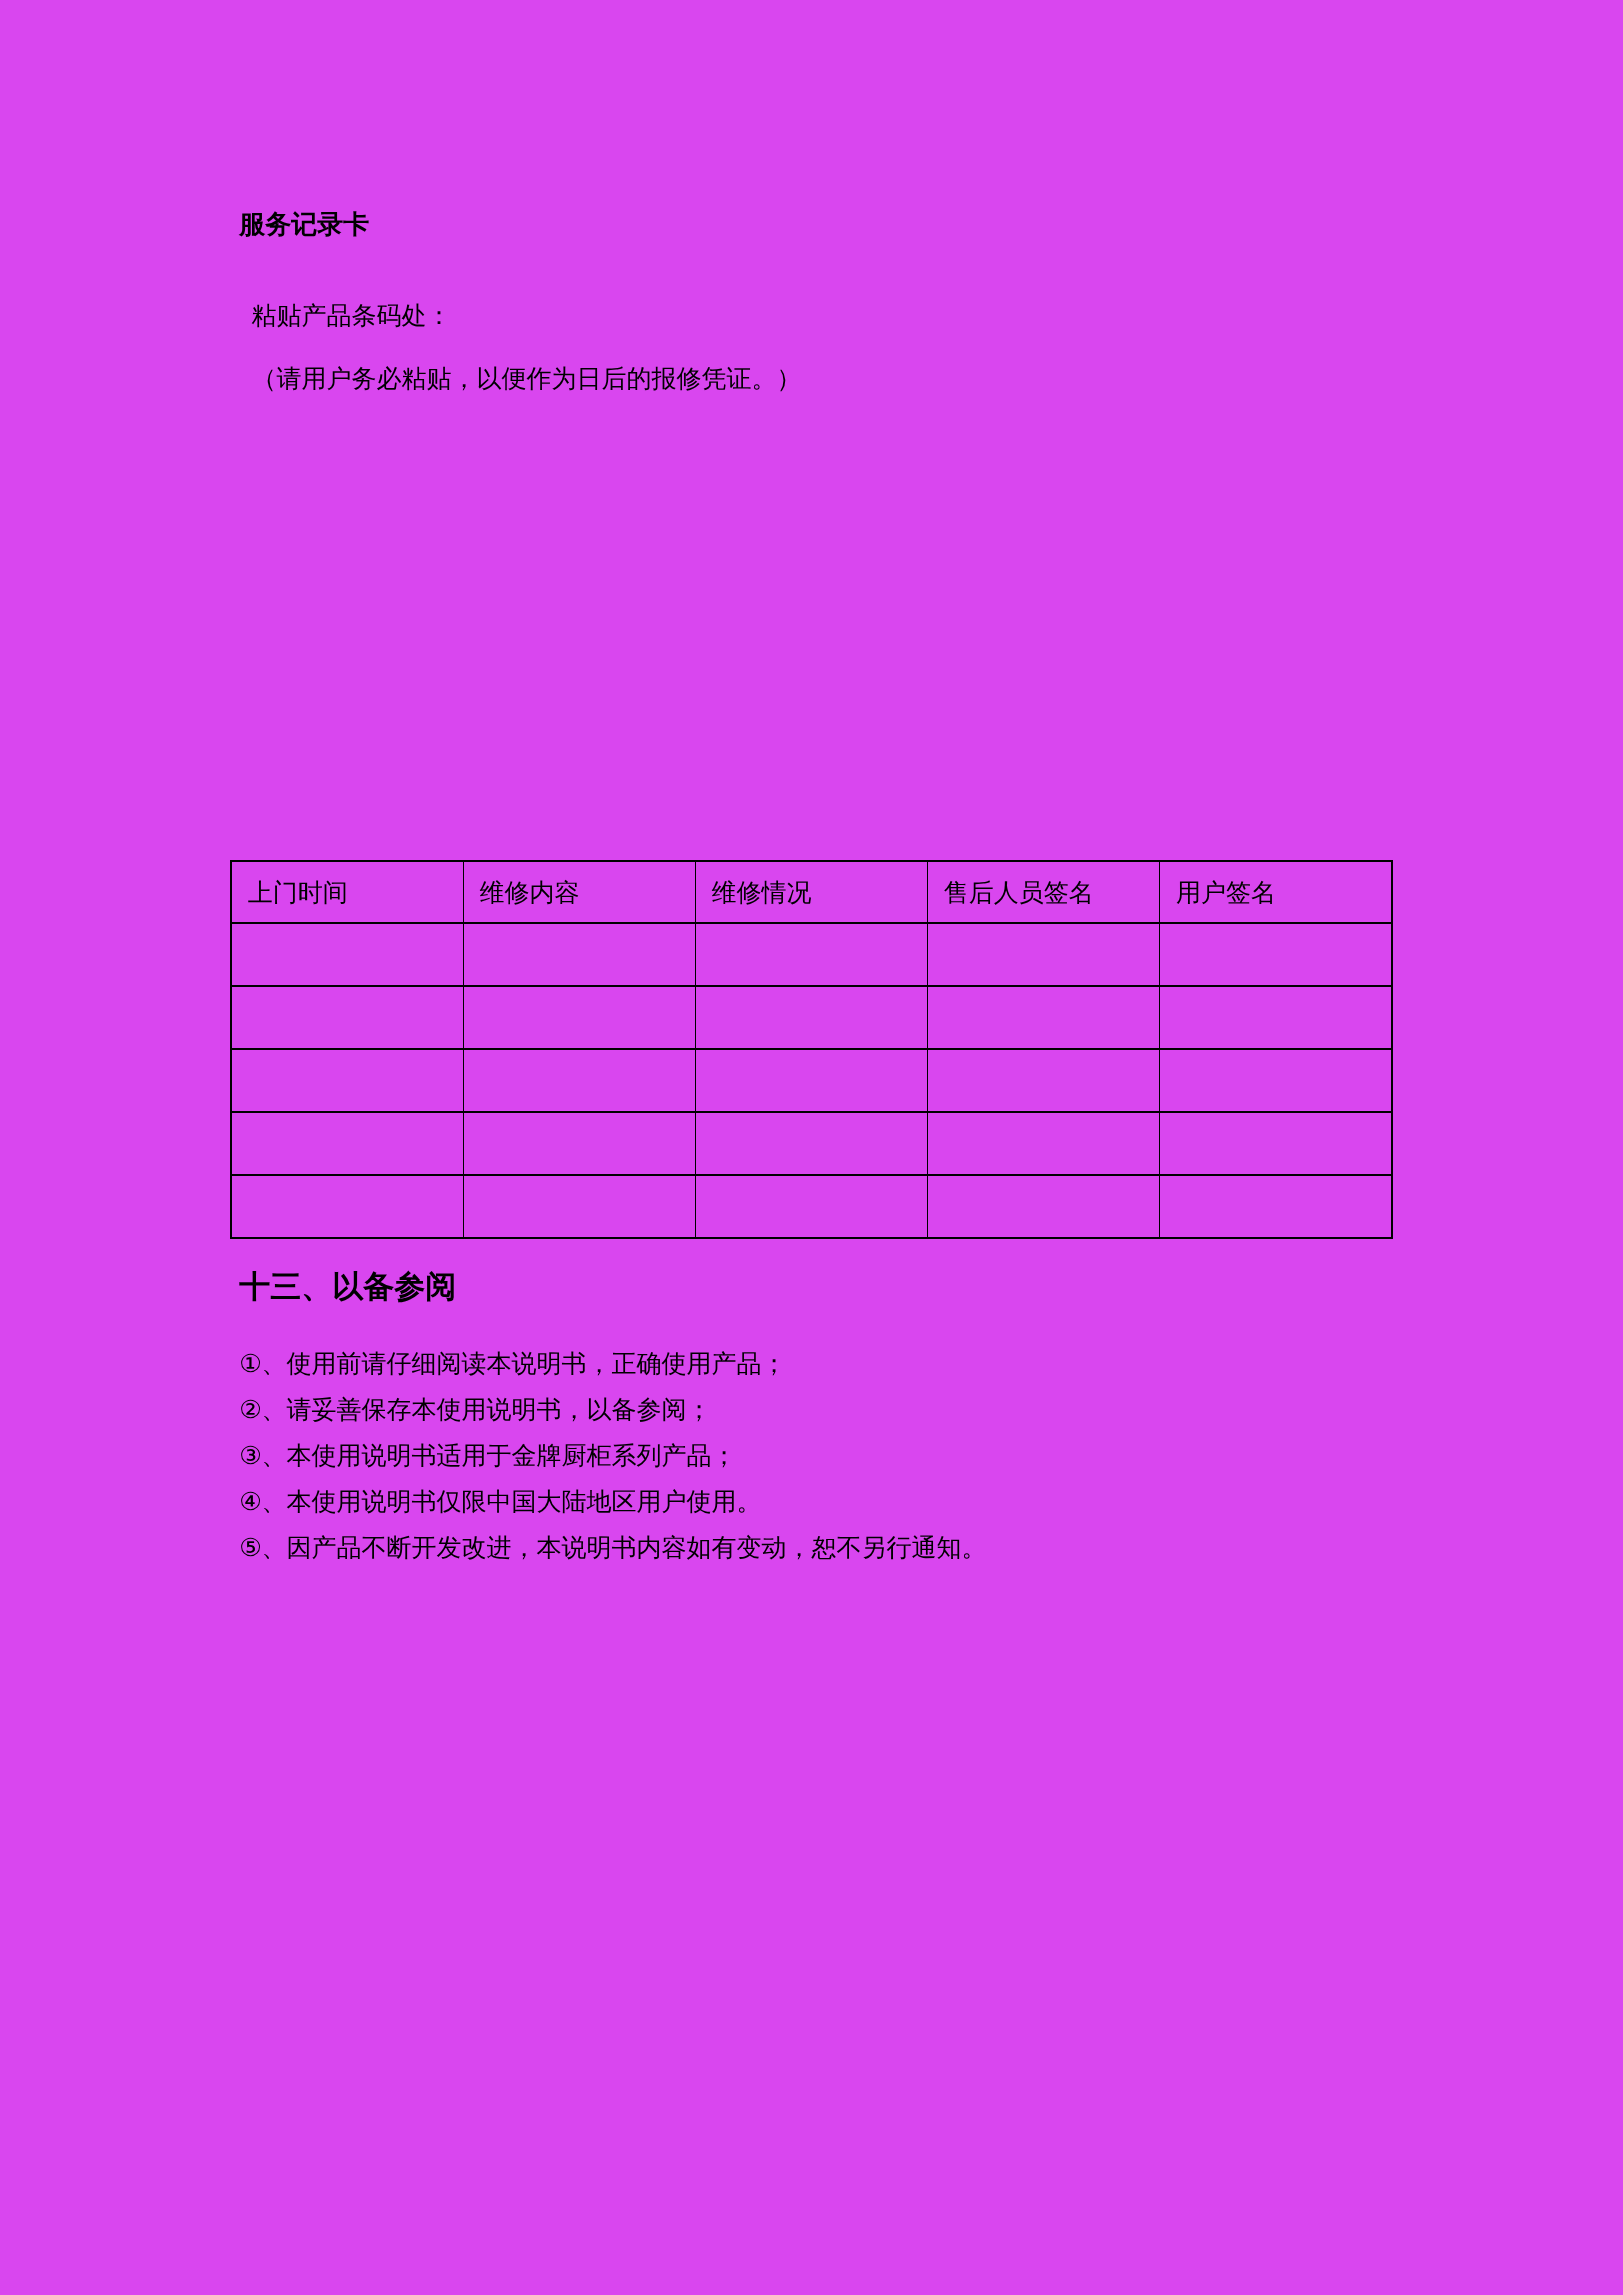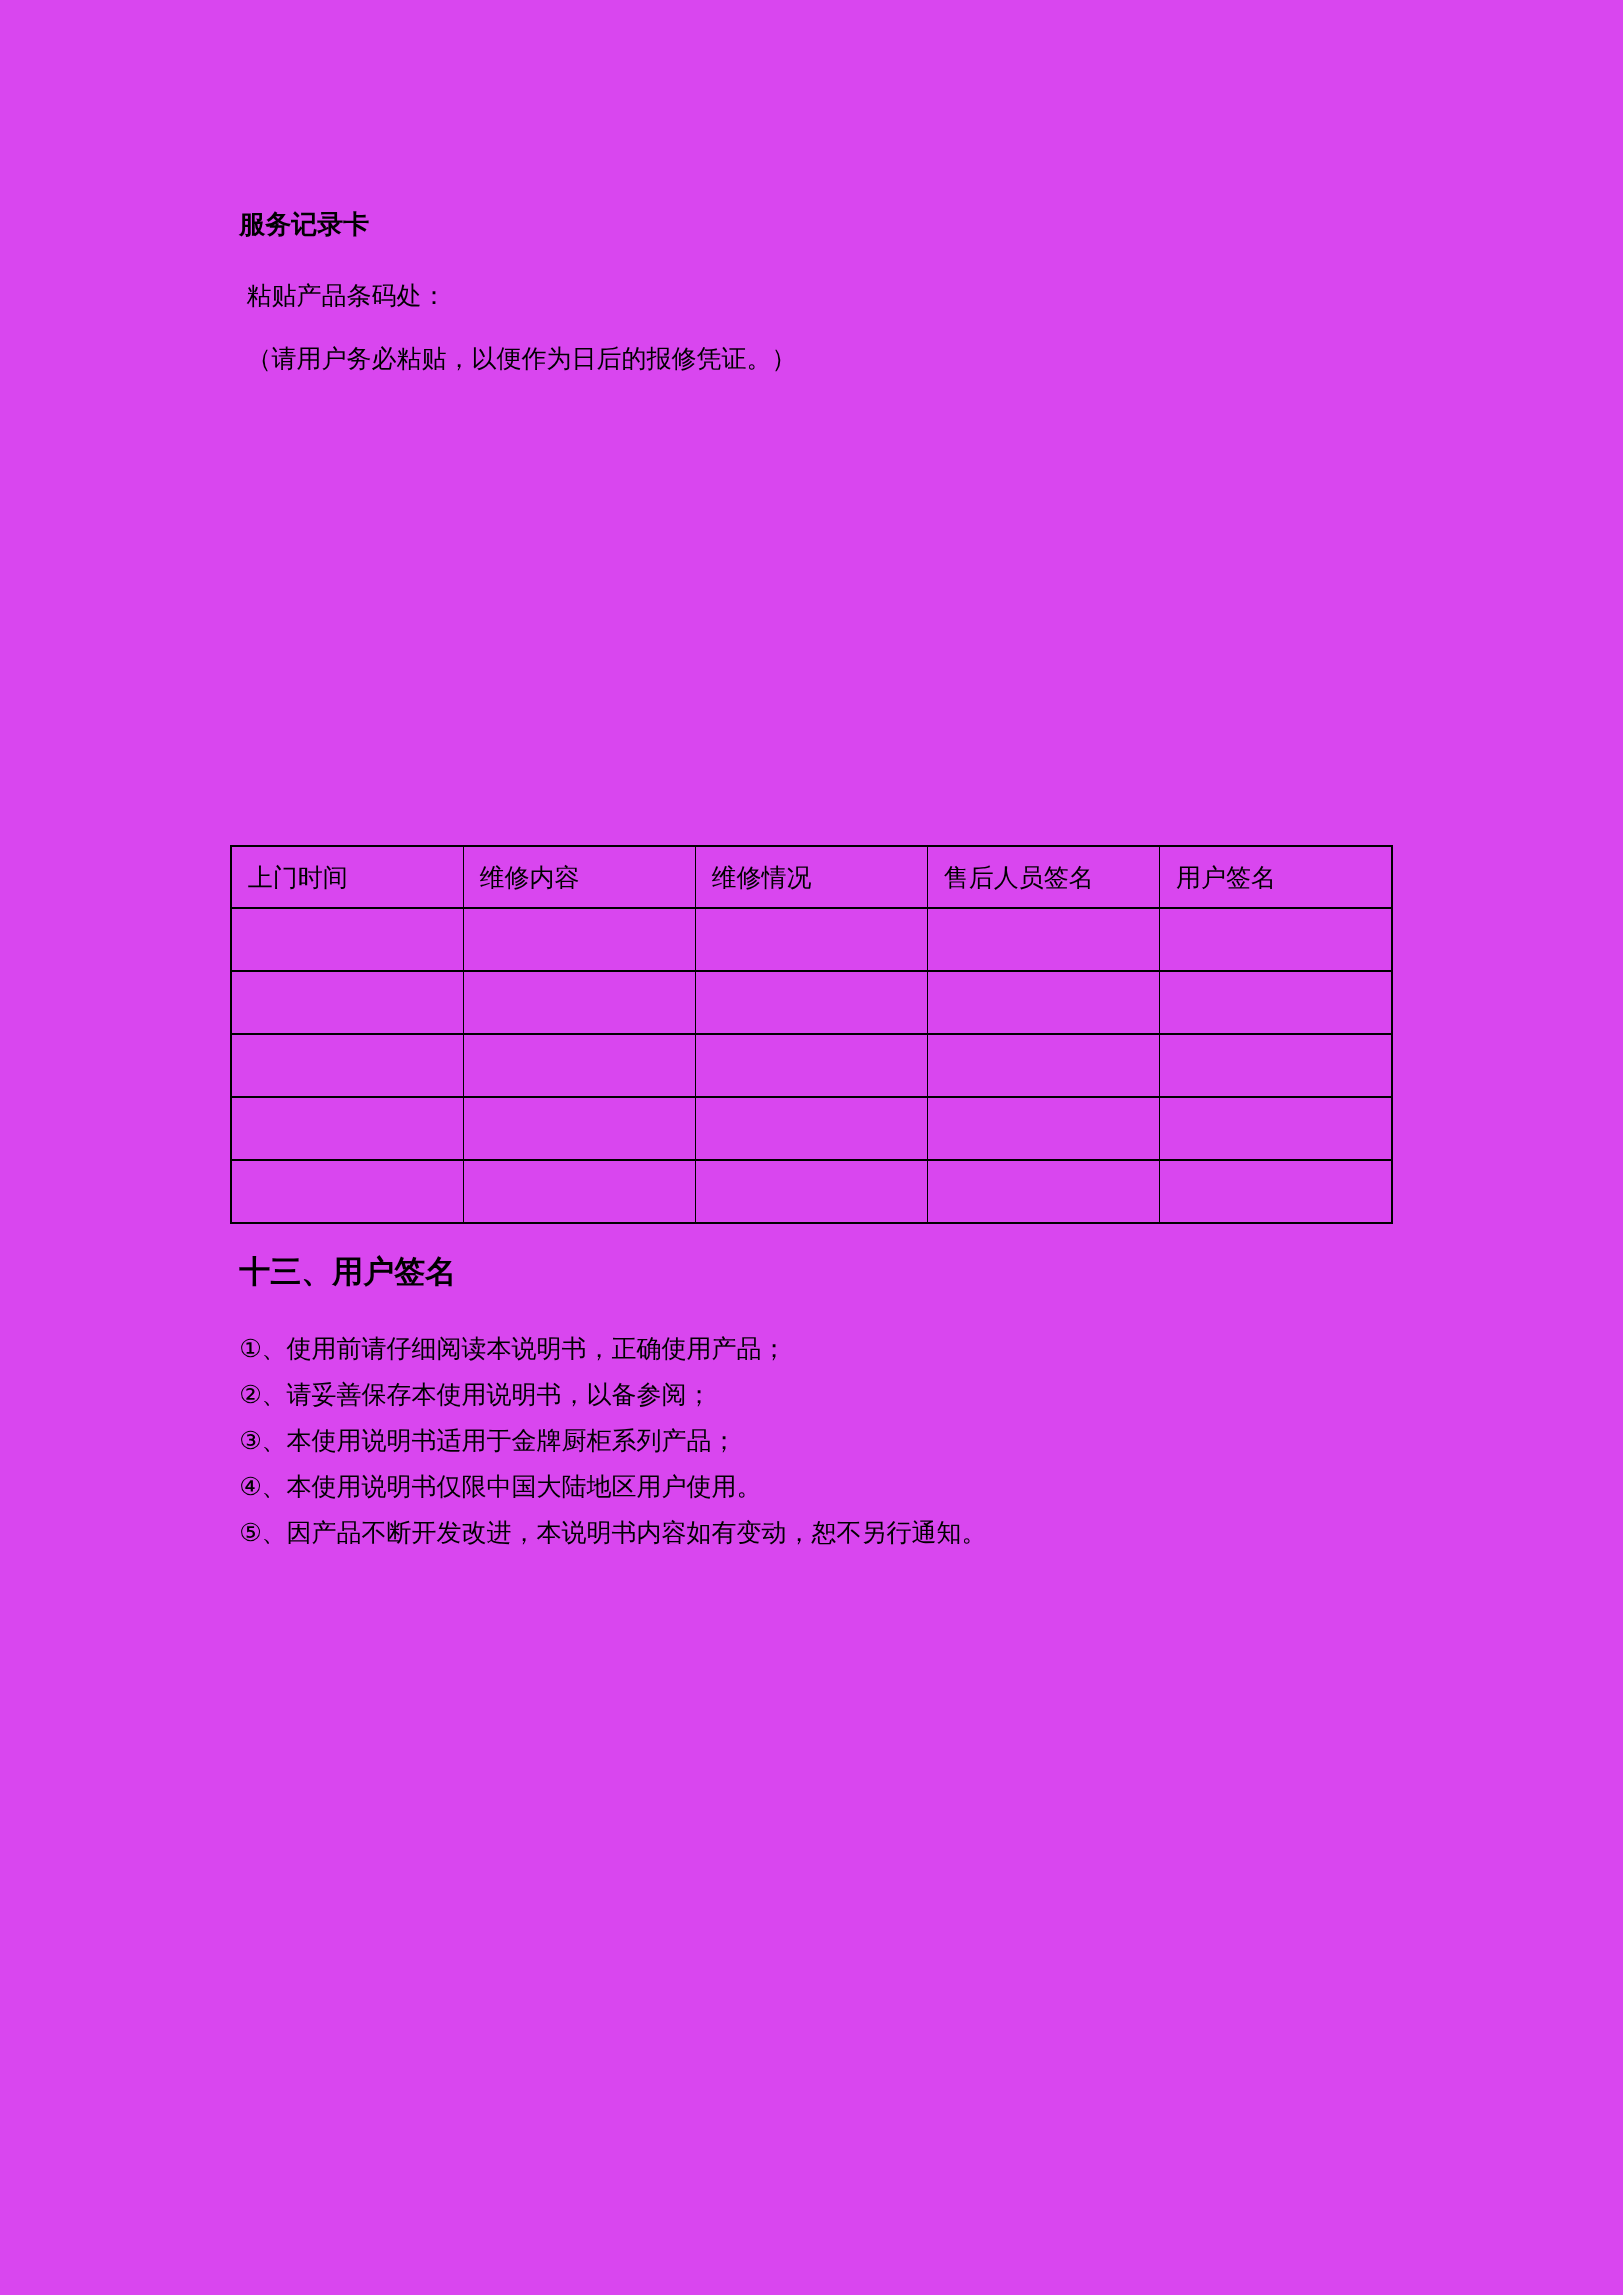--- a/index.html
+++ b/index.html
@@ -26,10 +26,10 @@
     line-height: 1.4;
   }
   .barcode-box {
-    margin-top: 17px;
+    margin-top: 32px;
     height: 576px;
     box-sizing: border-box;
-    border: 2px solid #d946ef;
+    border: 7px solid #d946ef;
     padding: 17px 14.4px;
   }
   .barcode-box p {

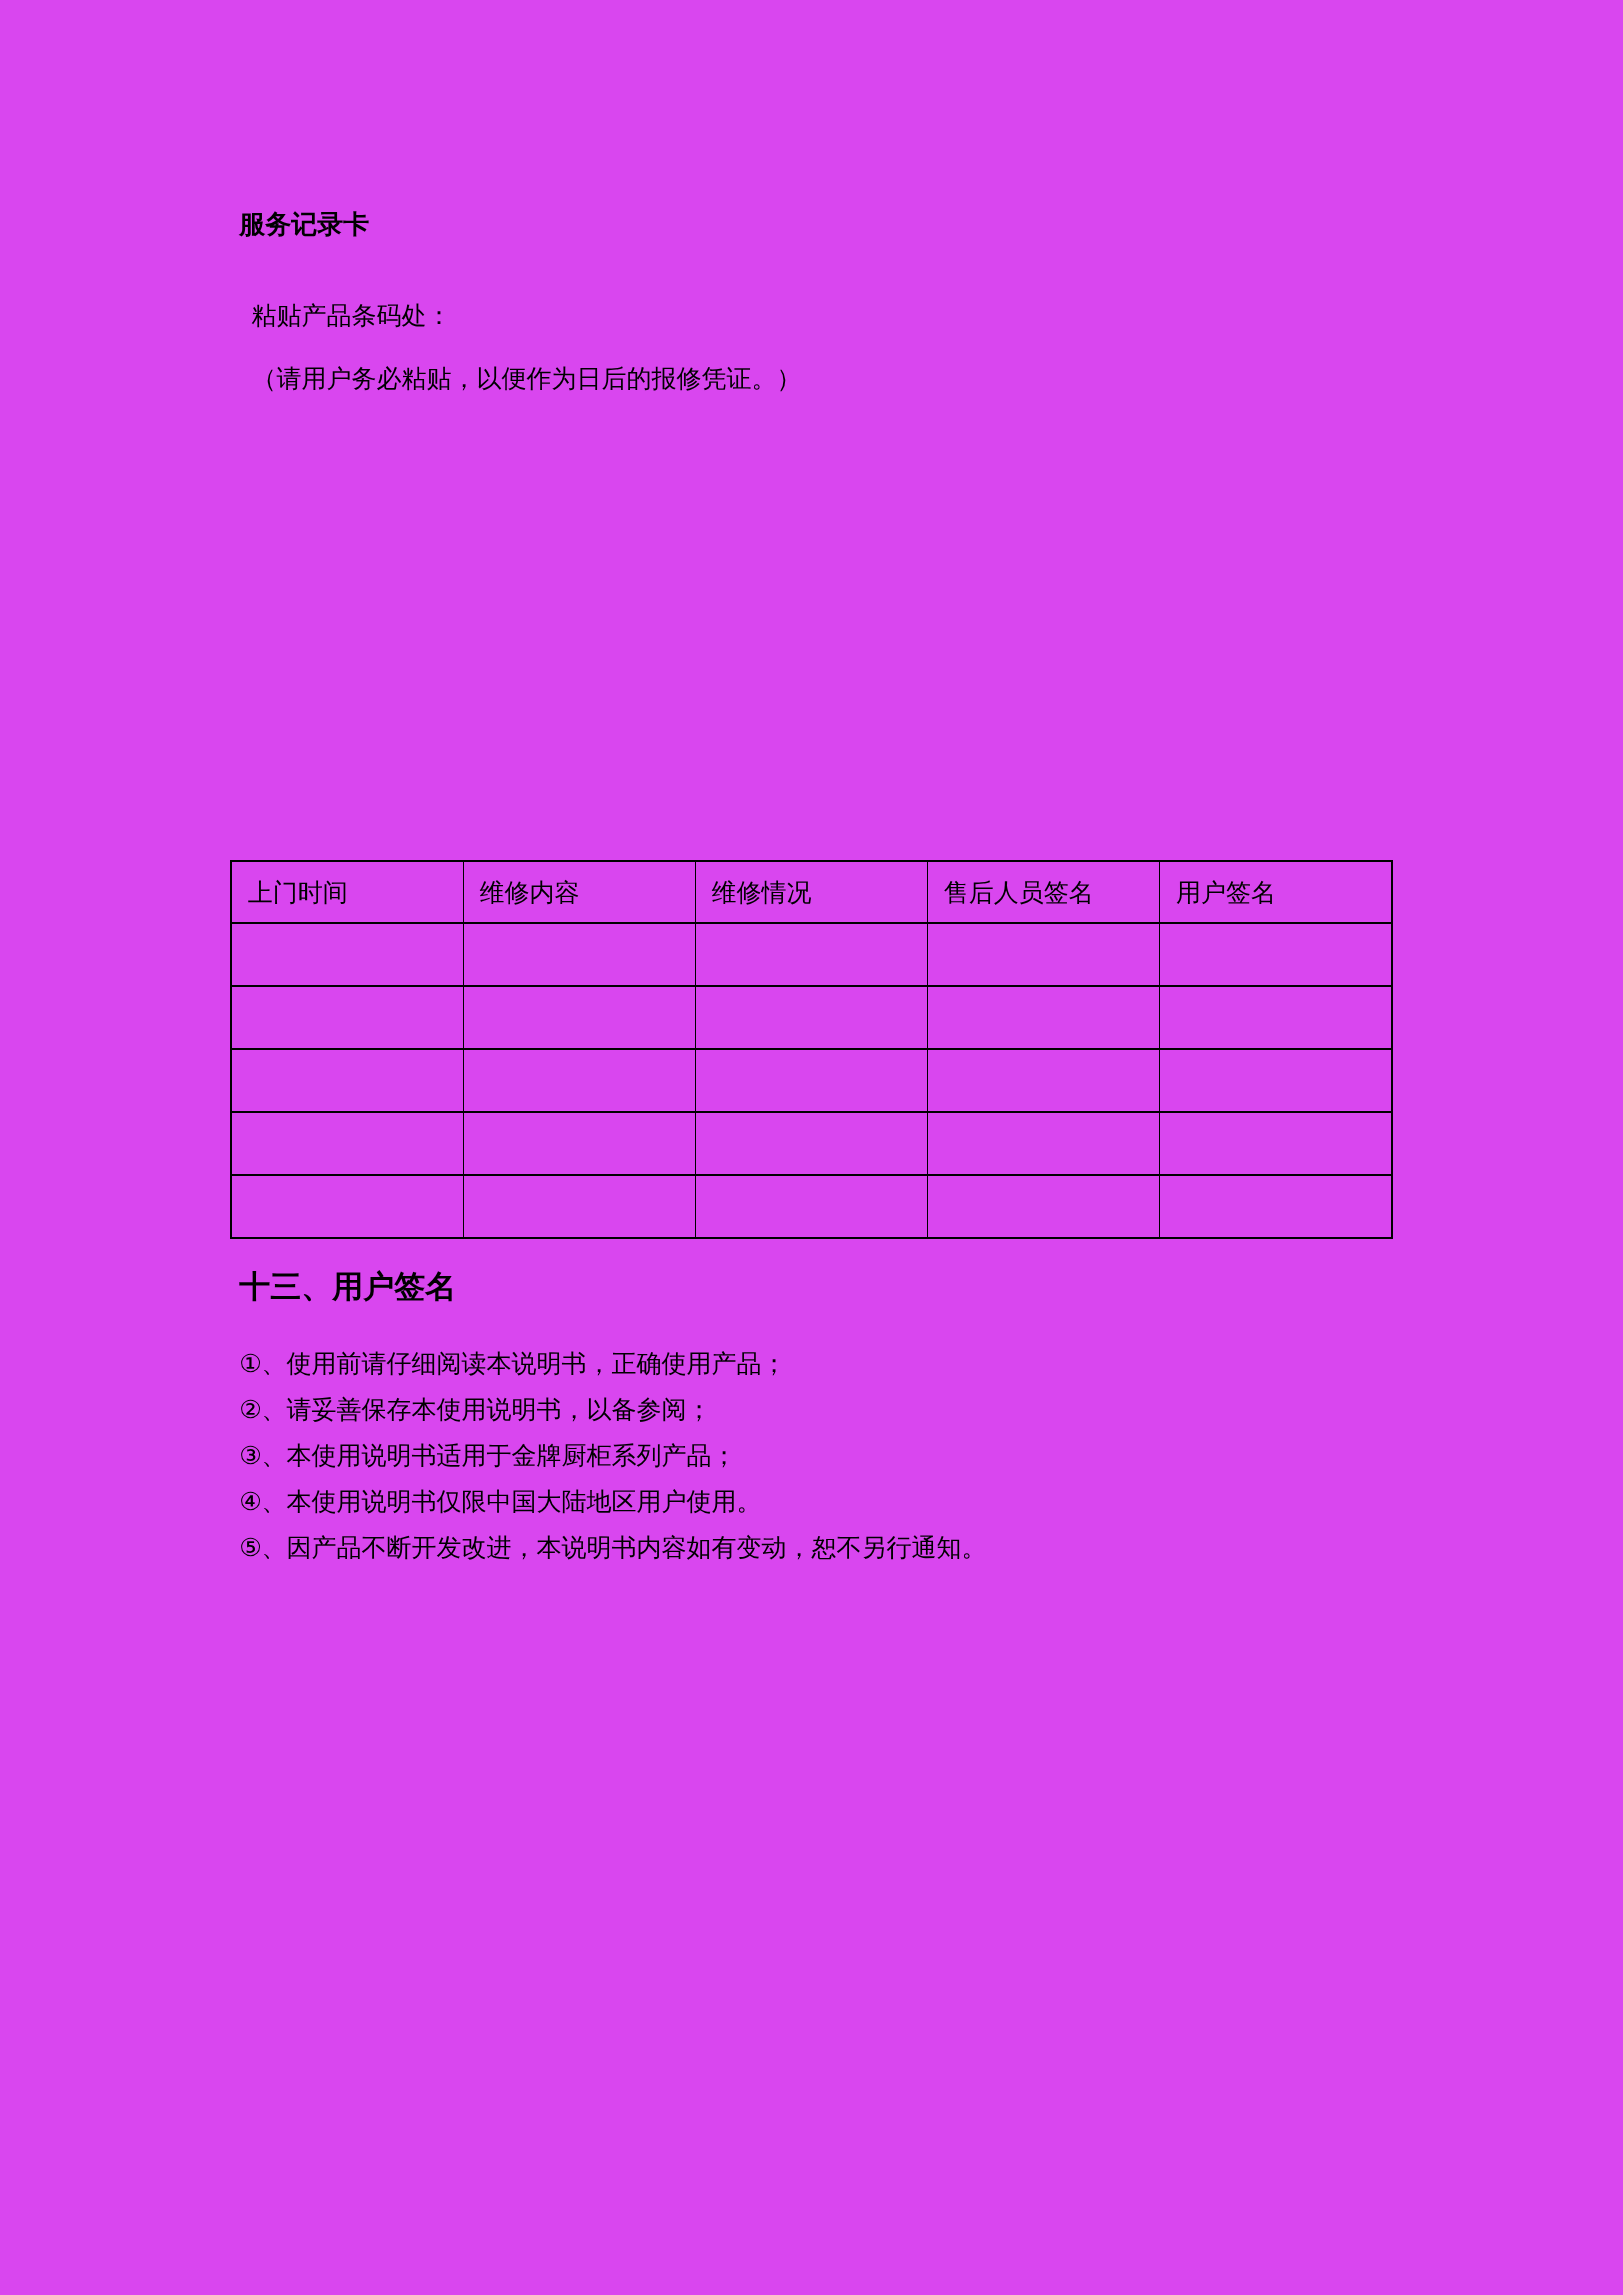--- a/index.html
+++ b/index.html
@@ -150,7 +150,7 @@
       </tbody>
   </table>
 
-  <h2 class="section-title notes-title">十三、用户签名</h2>
+  <h2 class="section-title notes-title">十三、以备参阅</h2>
 
   <ul class="notes-list">
     <li>①、使用前请仔细阅读本说明书，正确使用产品；</li>

